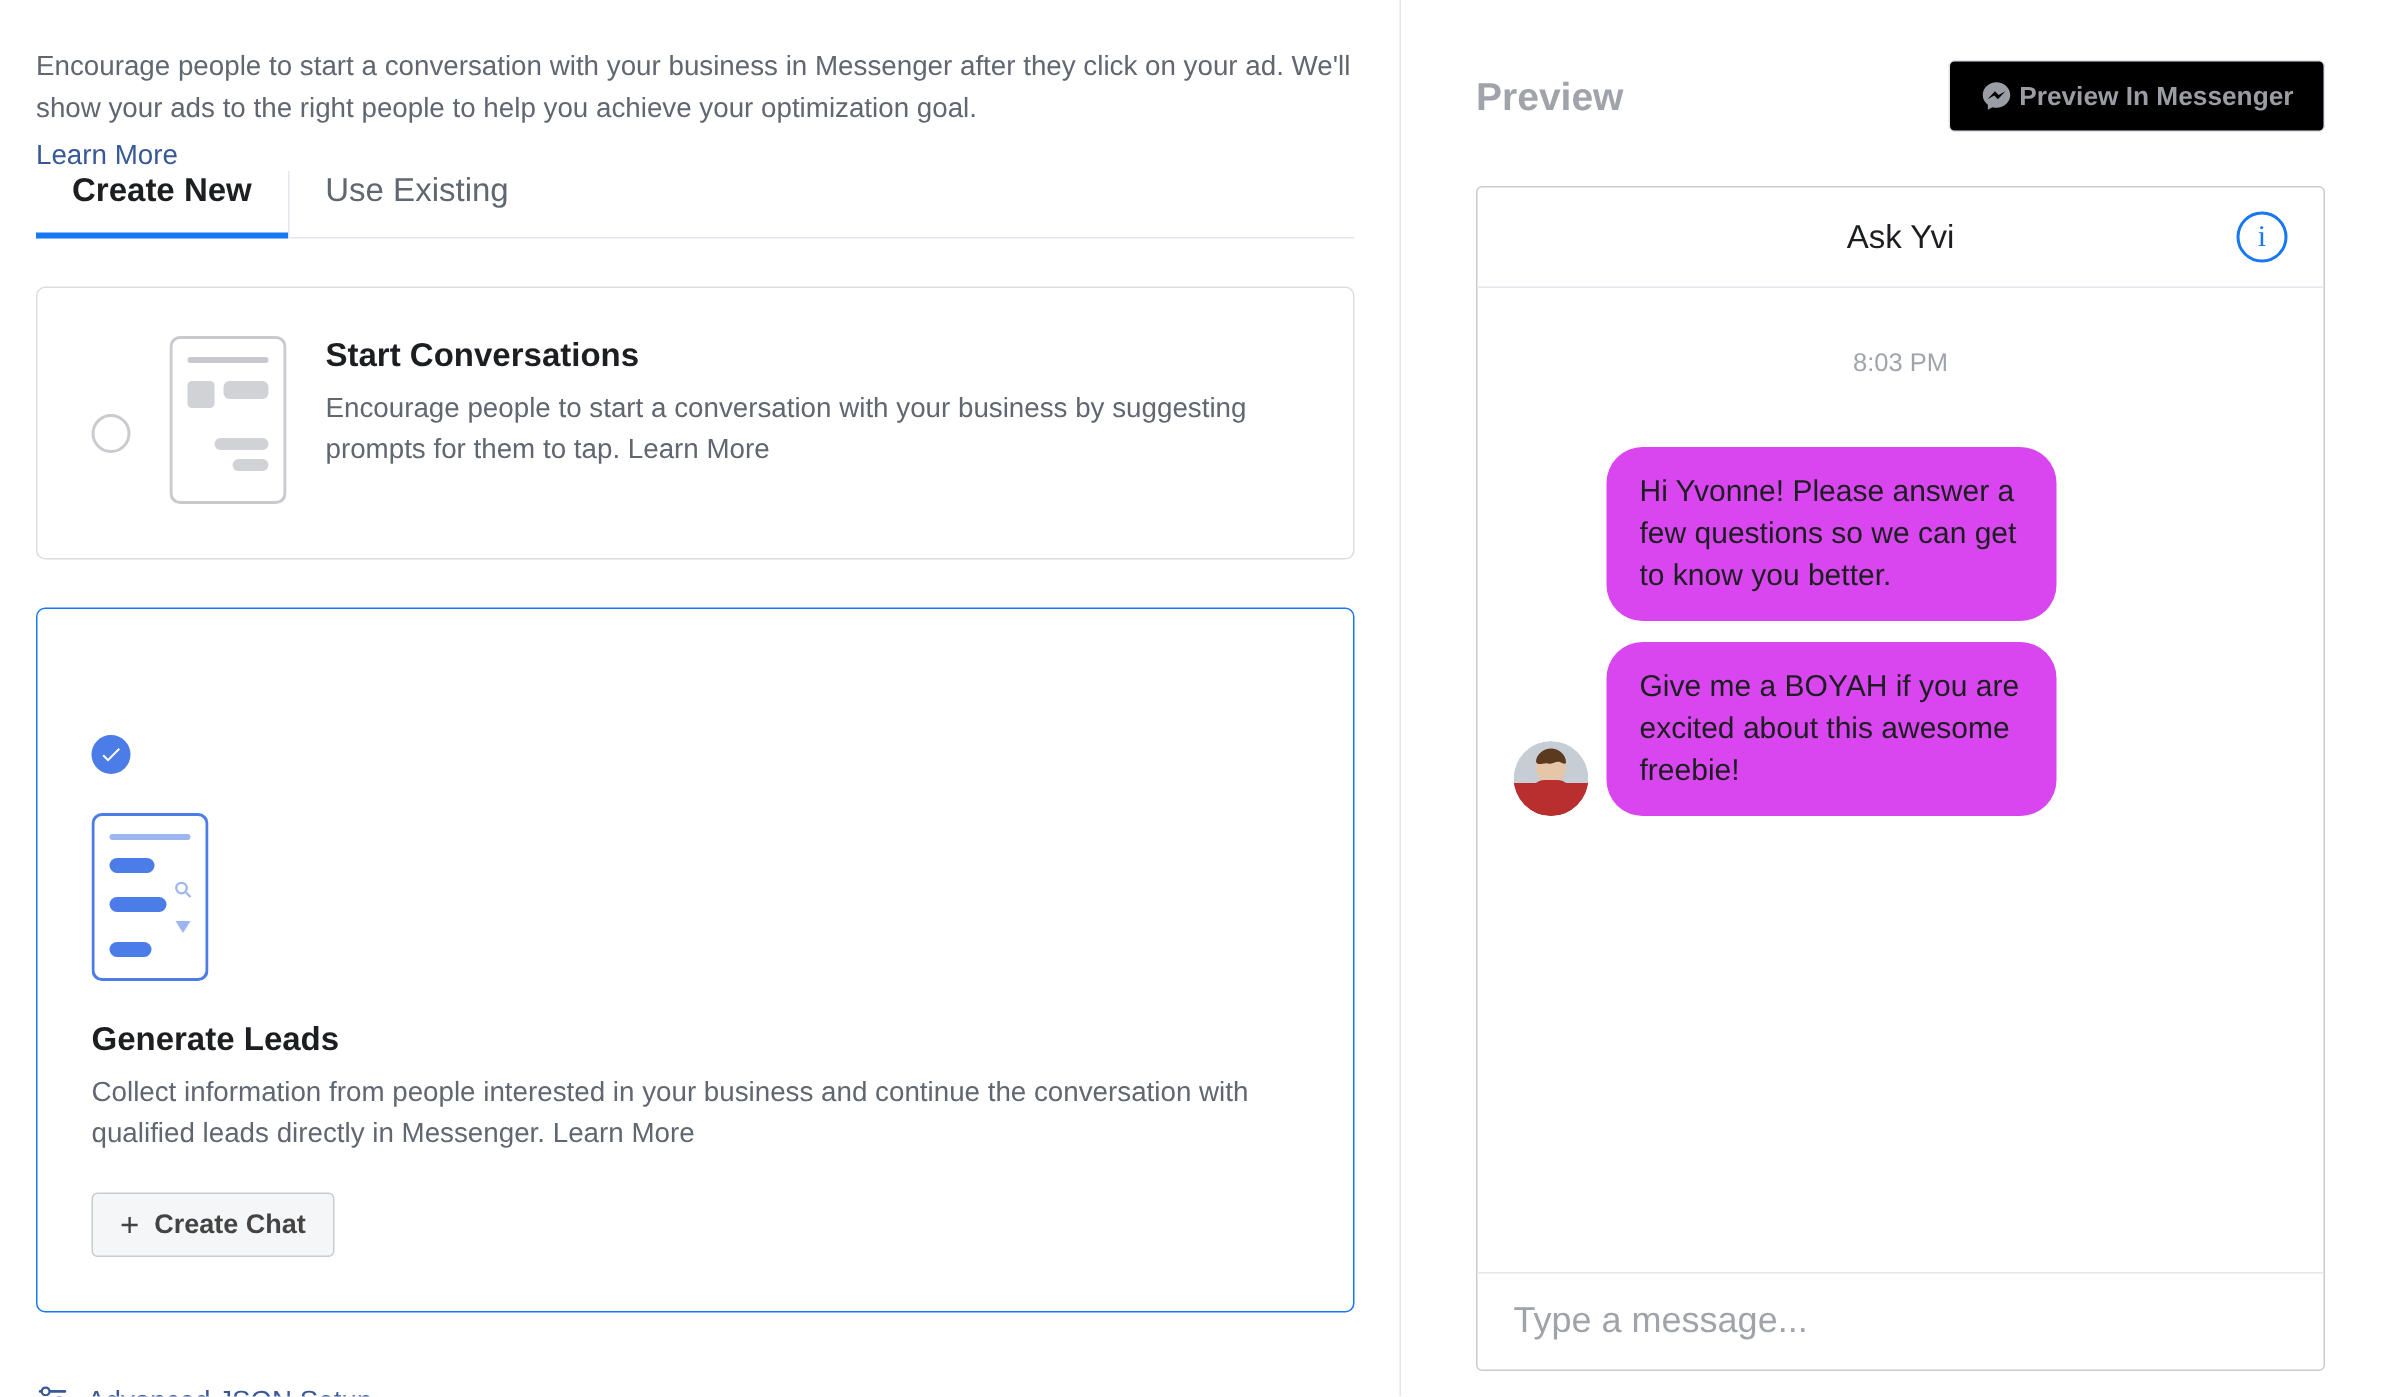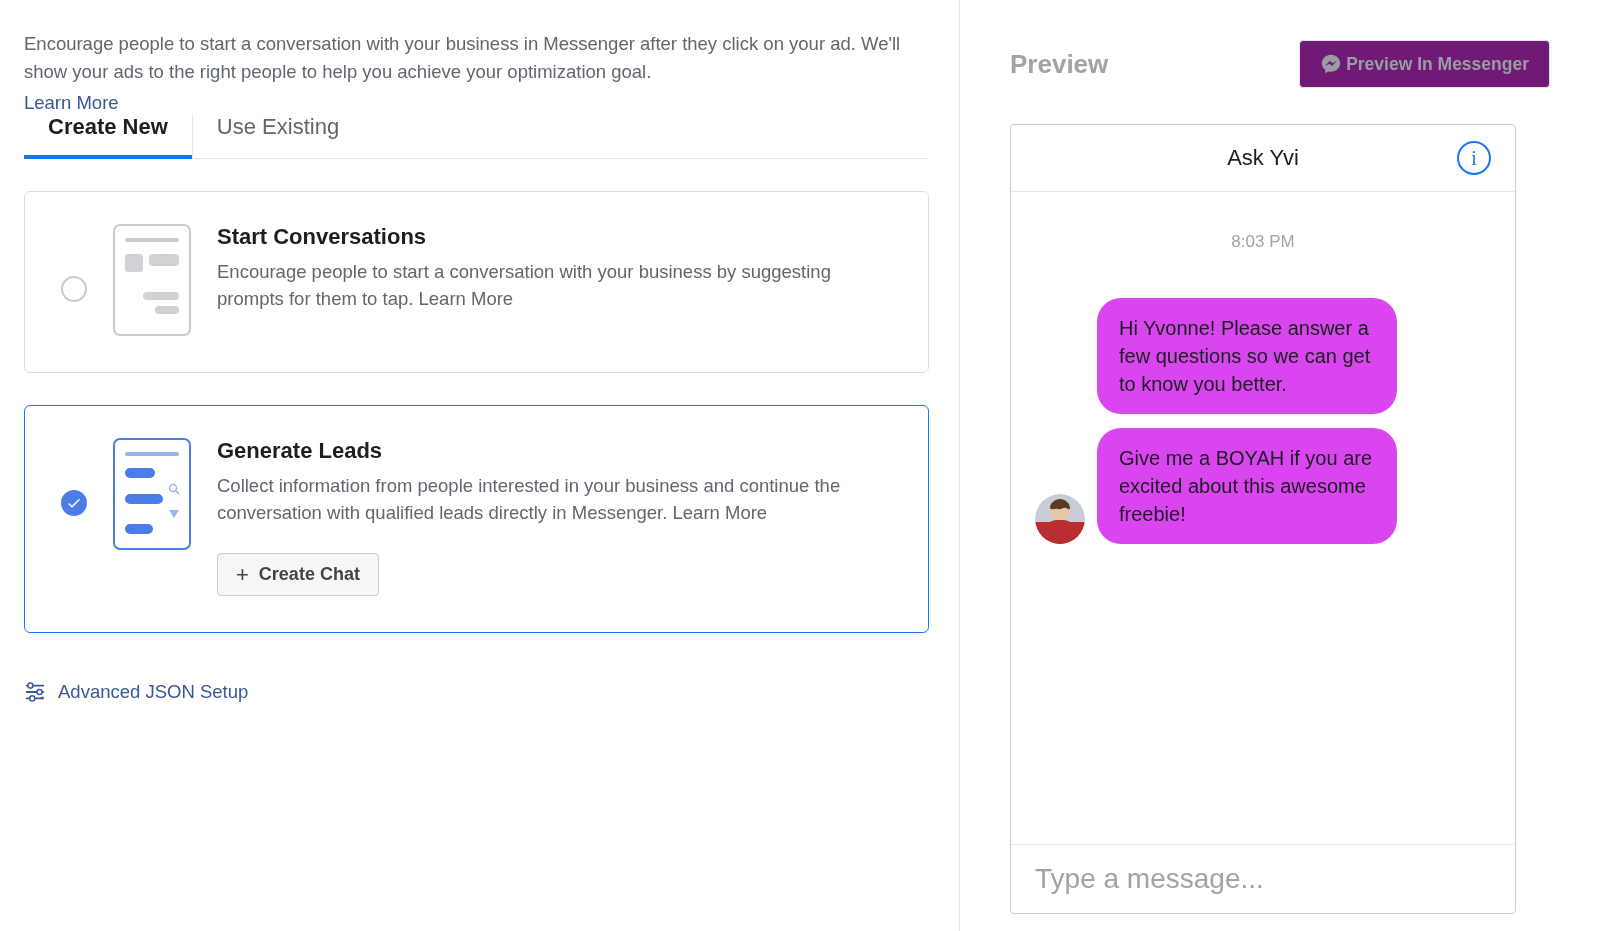--- a/index.html
+++ b/index.html
@@ -138,7 +138,7 @@
   }
   .preview-title { font-size: 26px; font-weight: 700; color: #a0a3aa; }
   .preview-btn {
-    background: #701a75;
+    background: #000000;
     border: 1px solid #dfe3ea;
     border-radius: 4px;
     padding: 12px 20px;

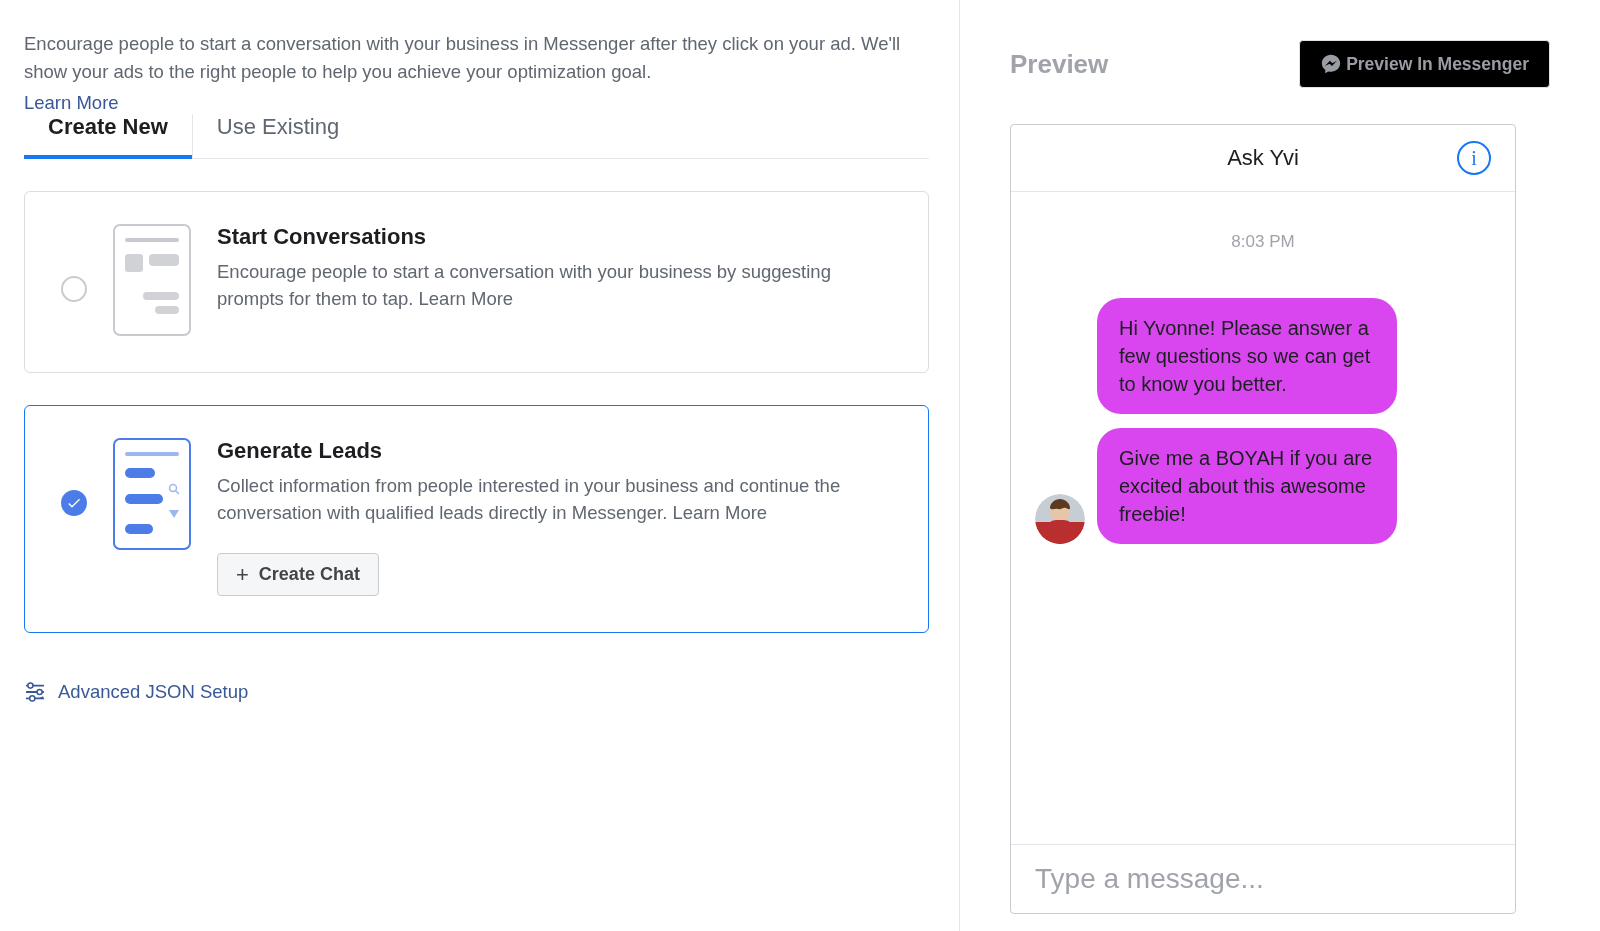--- a/index.html
+++ b/index.html
@@ -155,7 +155,7 @@
   .phone {
     border: 1px solid #c9cbd0;
     border-radius: 4px;
-    width: 506px;
+    width: 566px;
     height: 790px;
     display: flex;
     flex-direction: column;

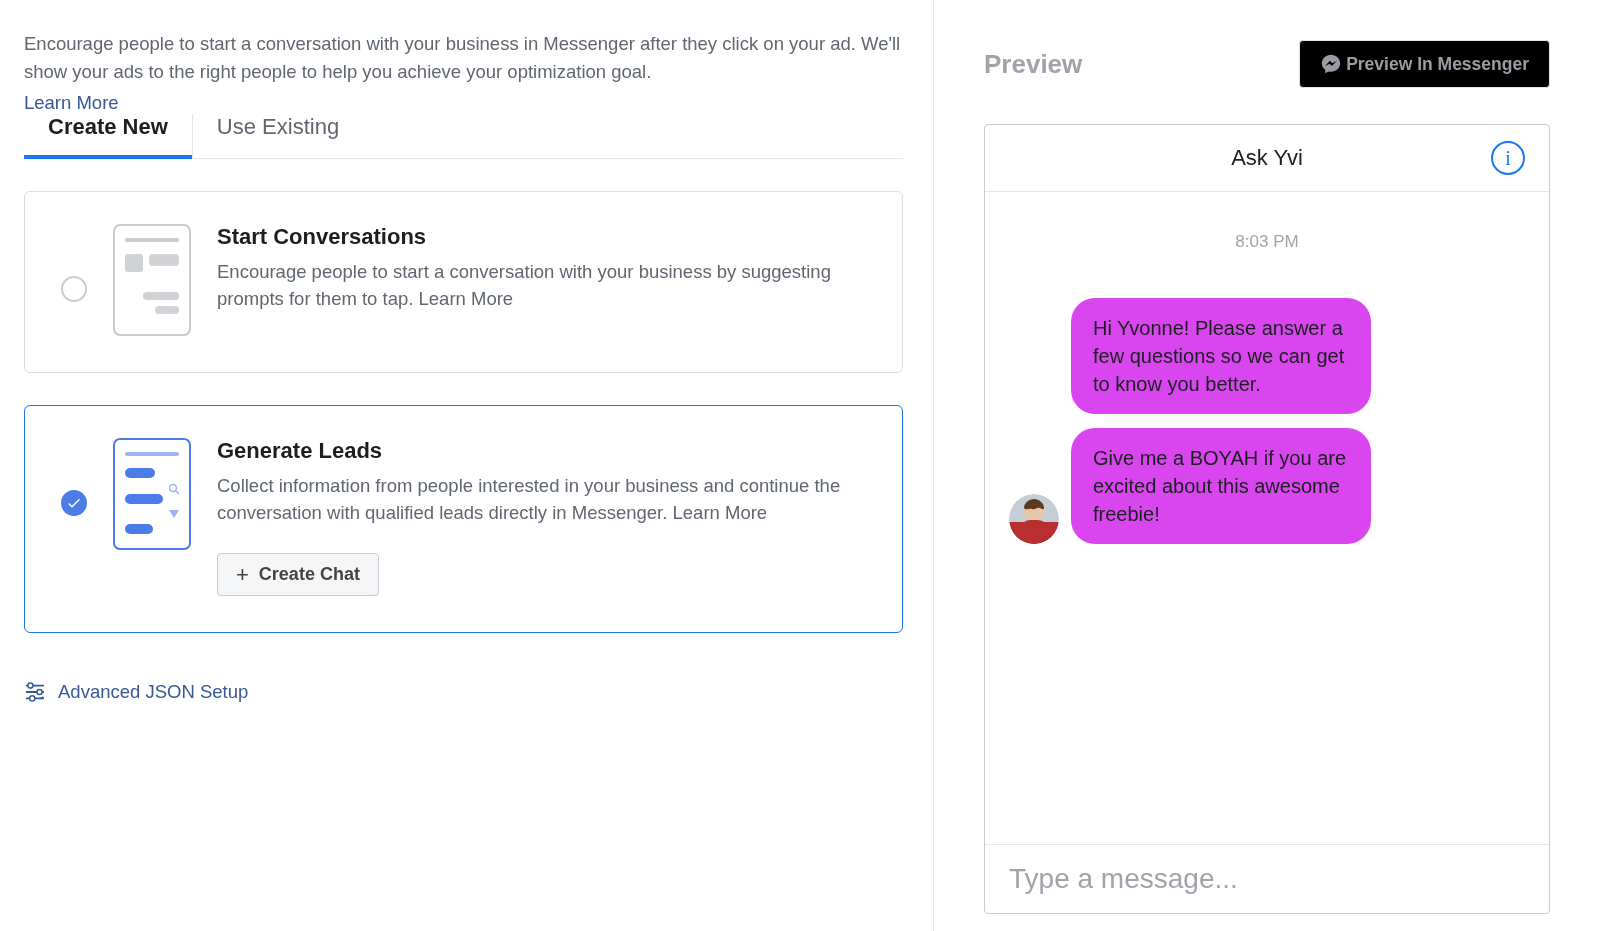--- a/index.html
+++ b/index.html
@@ -68,6 +68,7 @@
   }
   .option-card.selected {
     border: 1.5px solid #1877f2;
+    flex-direction: column;
   }
   .radio {
     width: 26px;

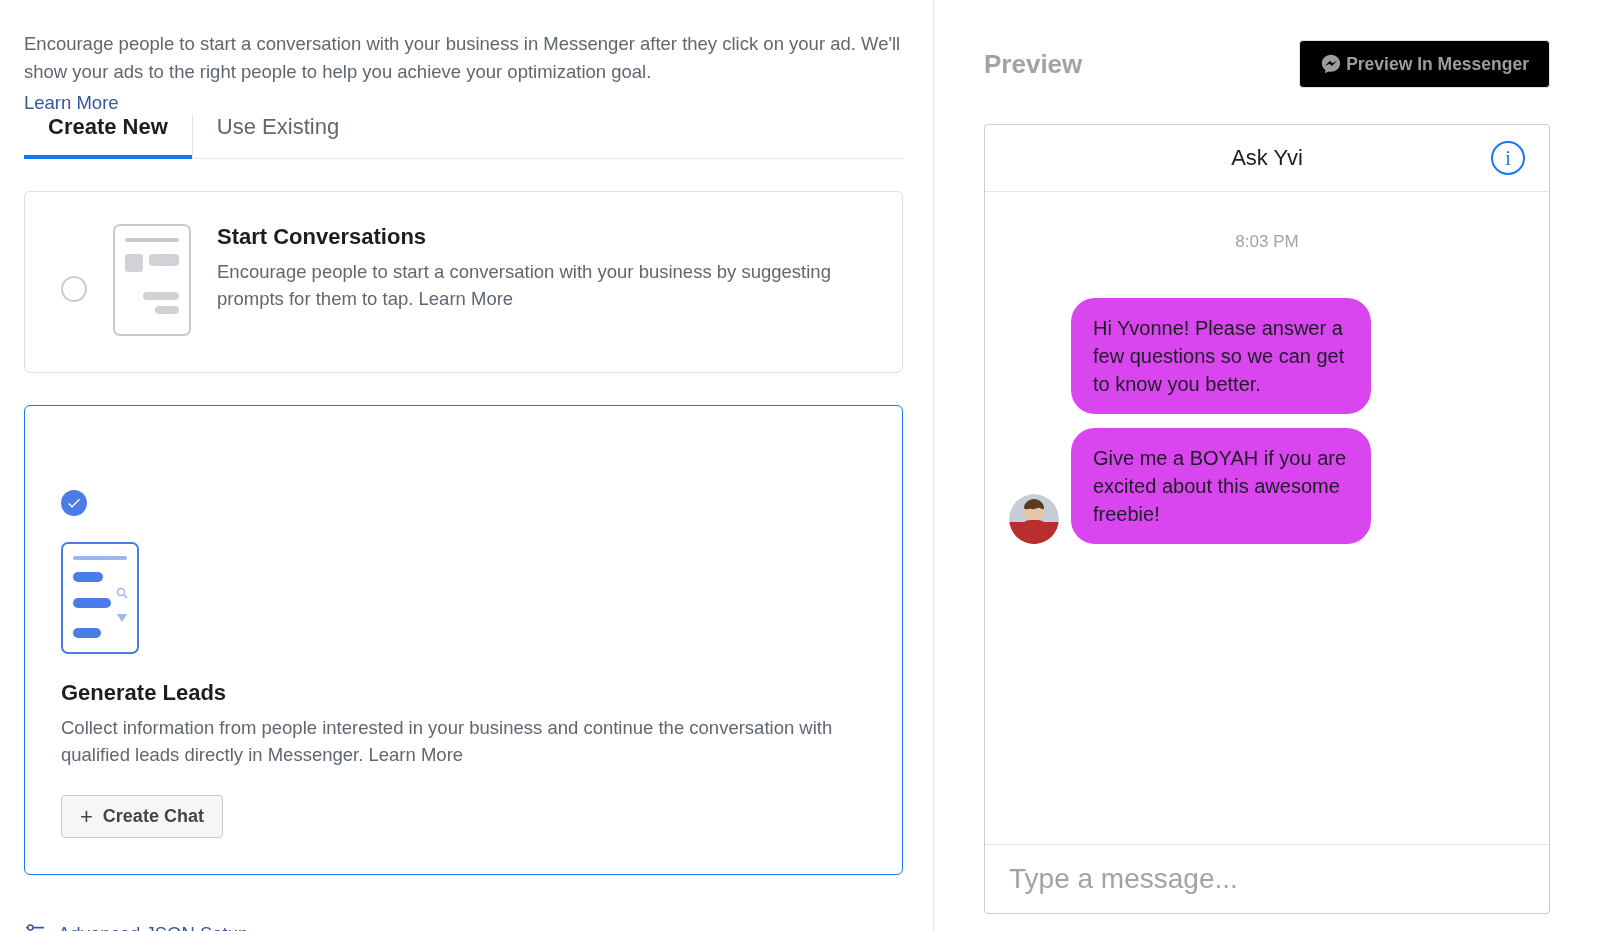--- a/index.html
+++ b/index.html
@@ -207,7 +207,7 @@
   }
   .phone-input {
     border: none; outline: none; width: 100%;
-    font-size: 28px; color: #1c1e21;
+    font-size: 24px; color: #1c1e21;
   }
   .phone-input::placeholder { color: #a0a3aa; }
 </style>

